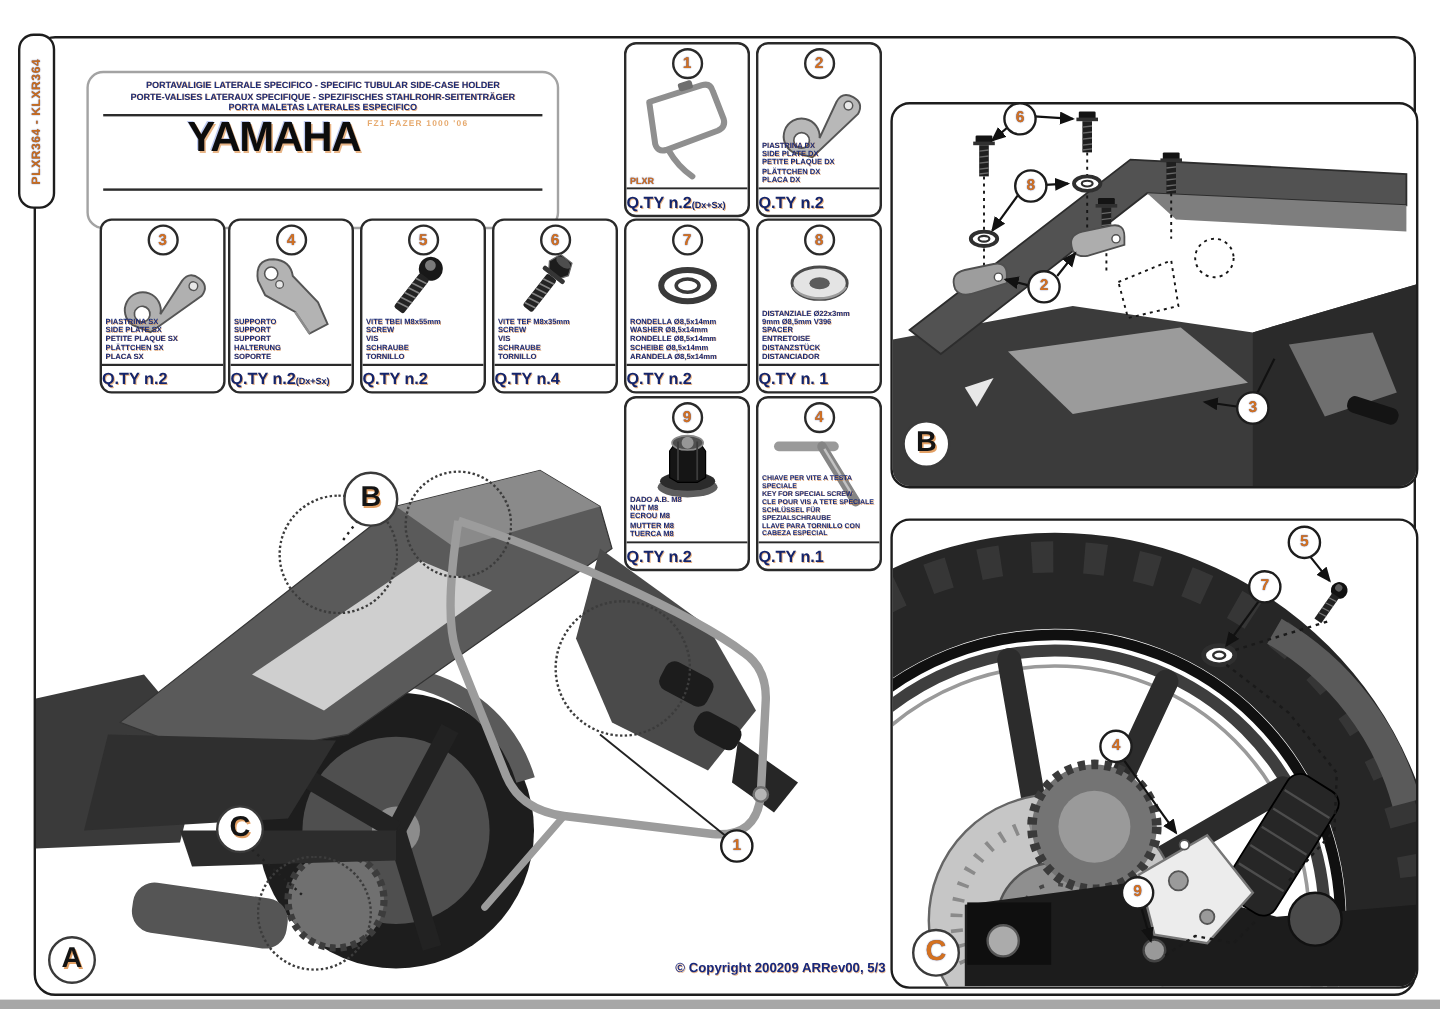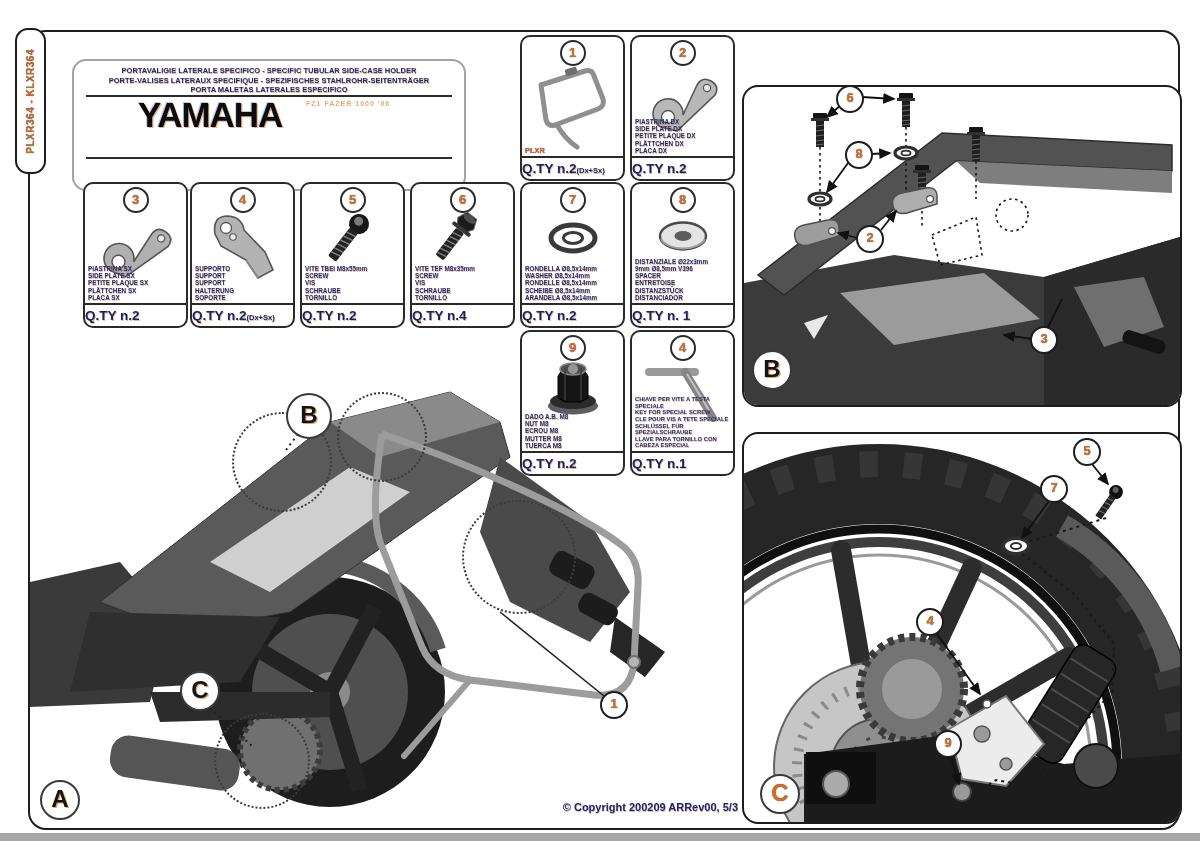--- a/index.html
+++ b/index.html
@@ -19,7 +19,7 @@
   .hdr-tiny{position:absolute;left:6px;right:6px;text-align:center;font-size:7.5px;line-height:9.5px;font-weight:800;
             color:#1c2d78;text-shadow:.5px .5px 0 rgba(208,110,30,.55);white-space:pre-line;}
   .hdr-rule{position:absolute;left:12px;right:12px;height:0;border-top:2.5px solid #2b2b2b;}
-  .brand{position:absolute;left:64px;top:34px;font-size:35px;font-weight:900;letter-spacing:-1px;color:#0c0c0c;
+  .brand{position:absolute;left:82px;top:34px;font-size:35px;font-weight:900;letter-spacing:-1px;color:#0c0c0c;
          text-shadow:1.2px 1.2px 0 rgba(214,120,36,.55), -1px -1px 0 rgba(70,100,210,.35);}
   .model{position:absolute;left:232px;top:39px;font-size:7px;font-weight:700;color:rgba(222,140,60,.75);letter-spacing:1px;}
   

